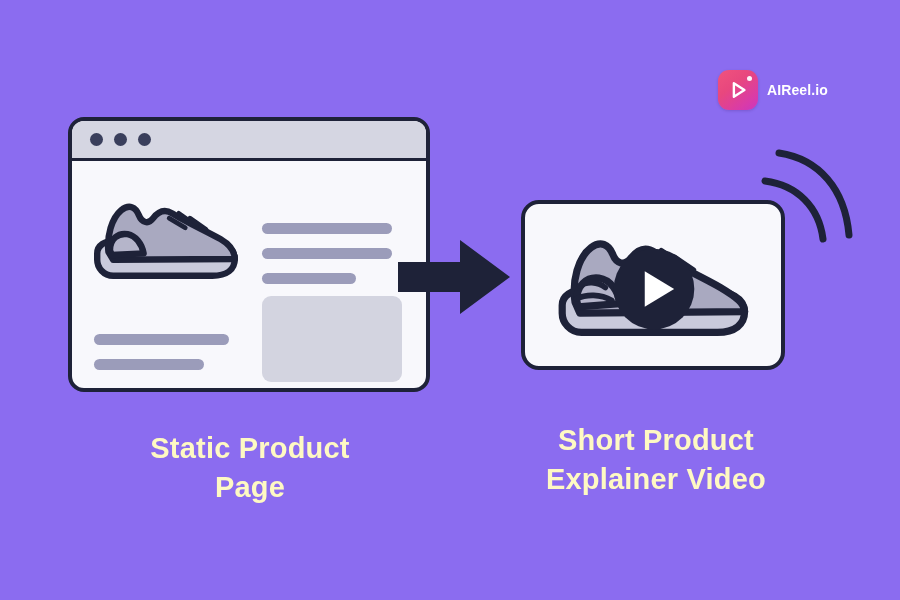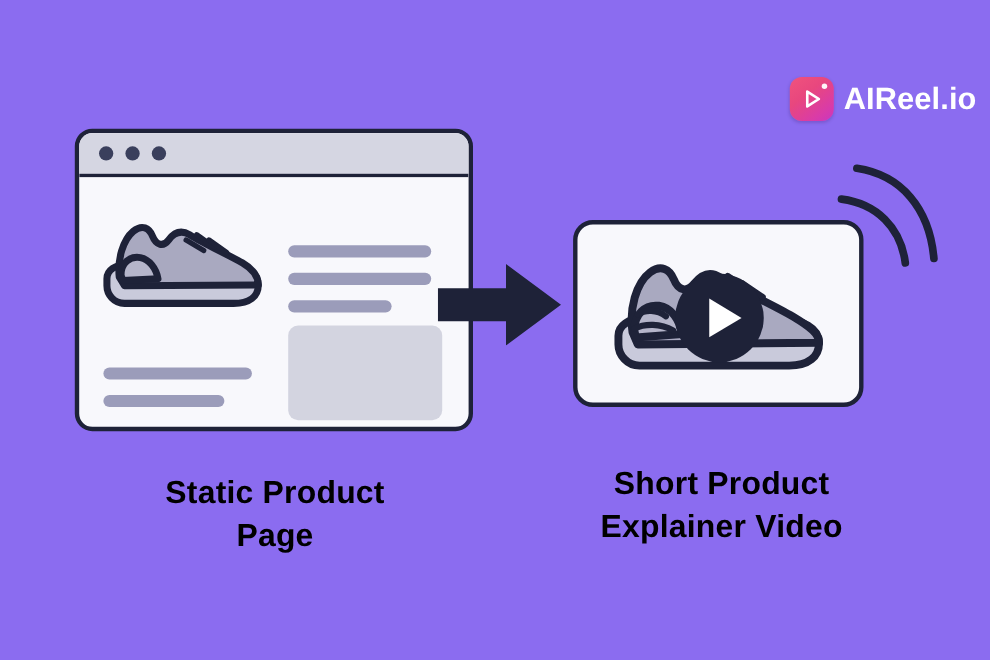--- a/index.html
+++ b/index.html
@@ -54,7 +54,7 @@
   }
   #brand-name {
     color: #ffffff;
-    font-size: 28px;
+    font-size: 14px;
     font-weight: bold;
     letter-spacing: .1px;
     white-space: nowrap;

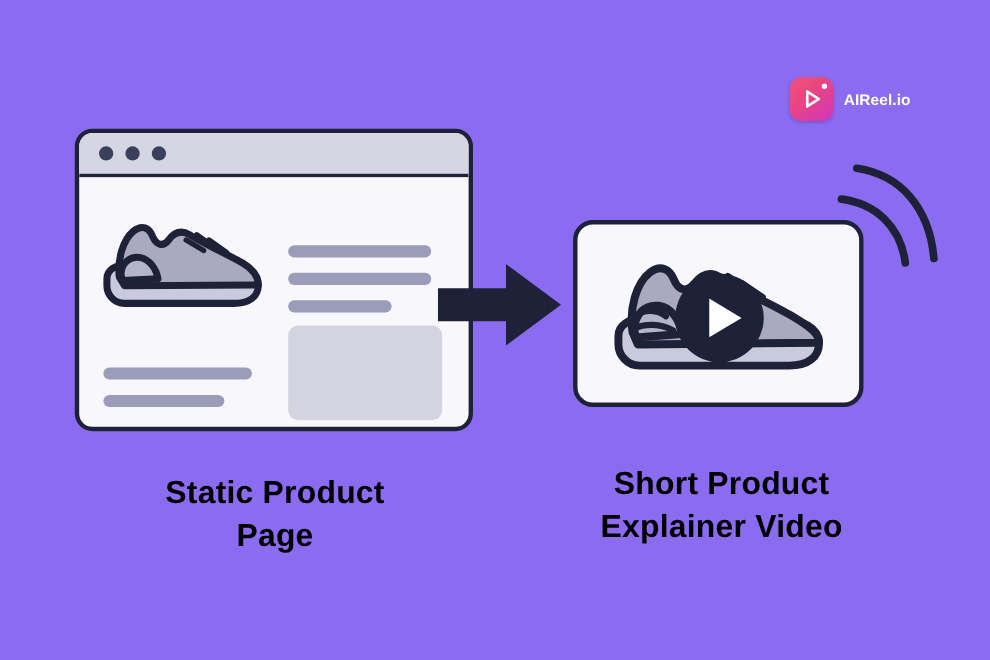--- a/index.html
+++ b/index.html
@@ -182,7 +182,7 @@
   
   .caption {
     position: absolute;
-    color: #000000;
+    color: #fef9c3;
     font-size: 29px;
     font-weight: bold;
     line-height: 1.33;

